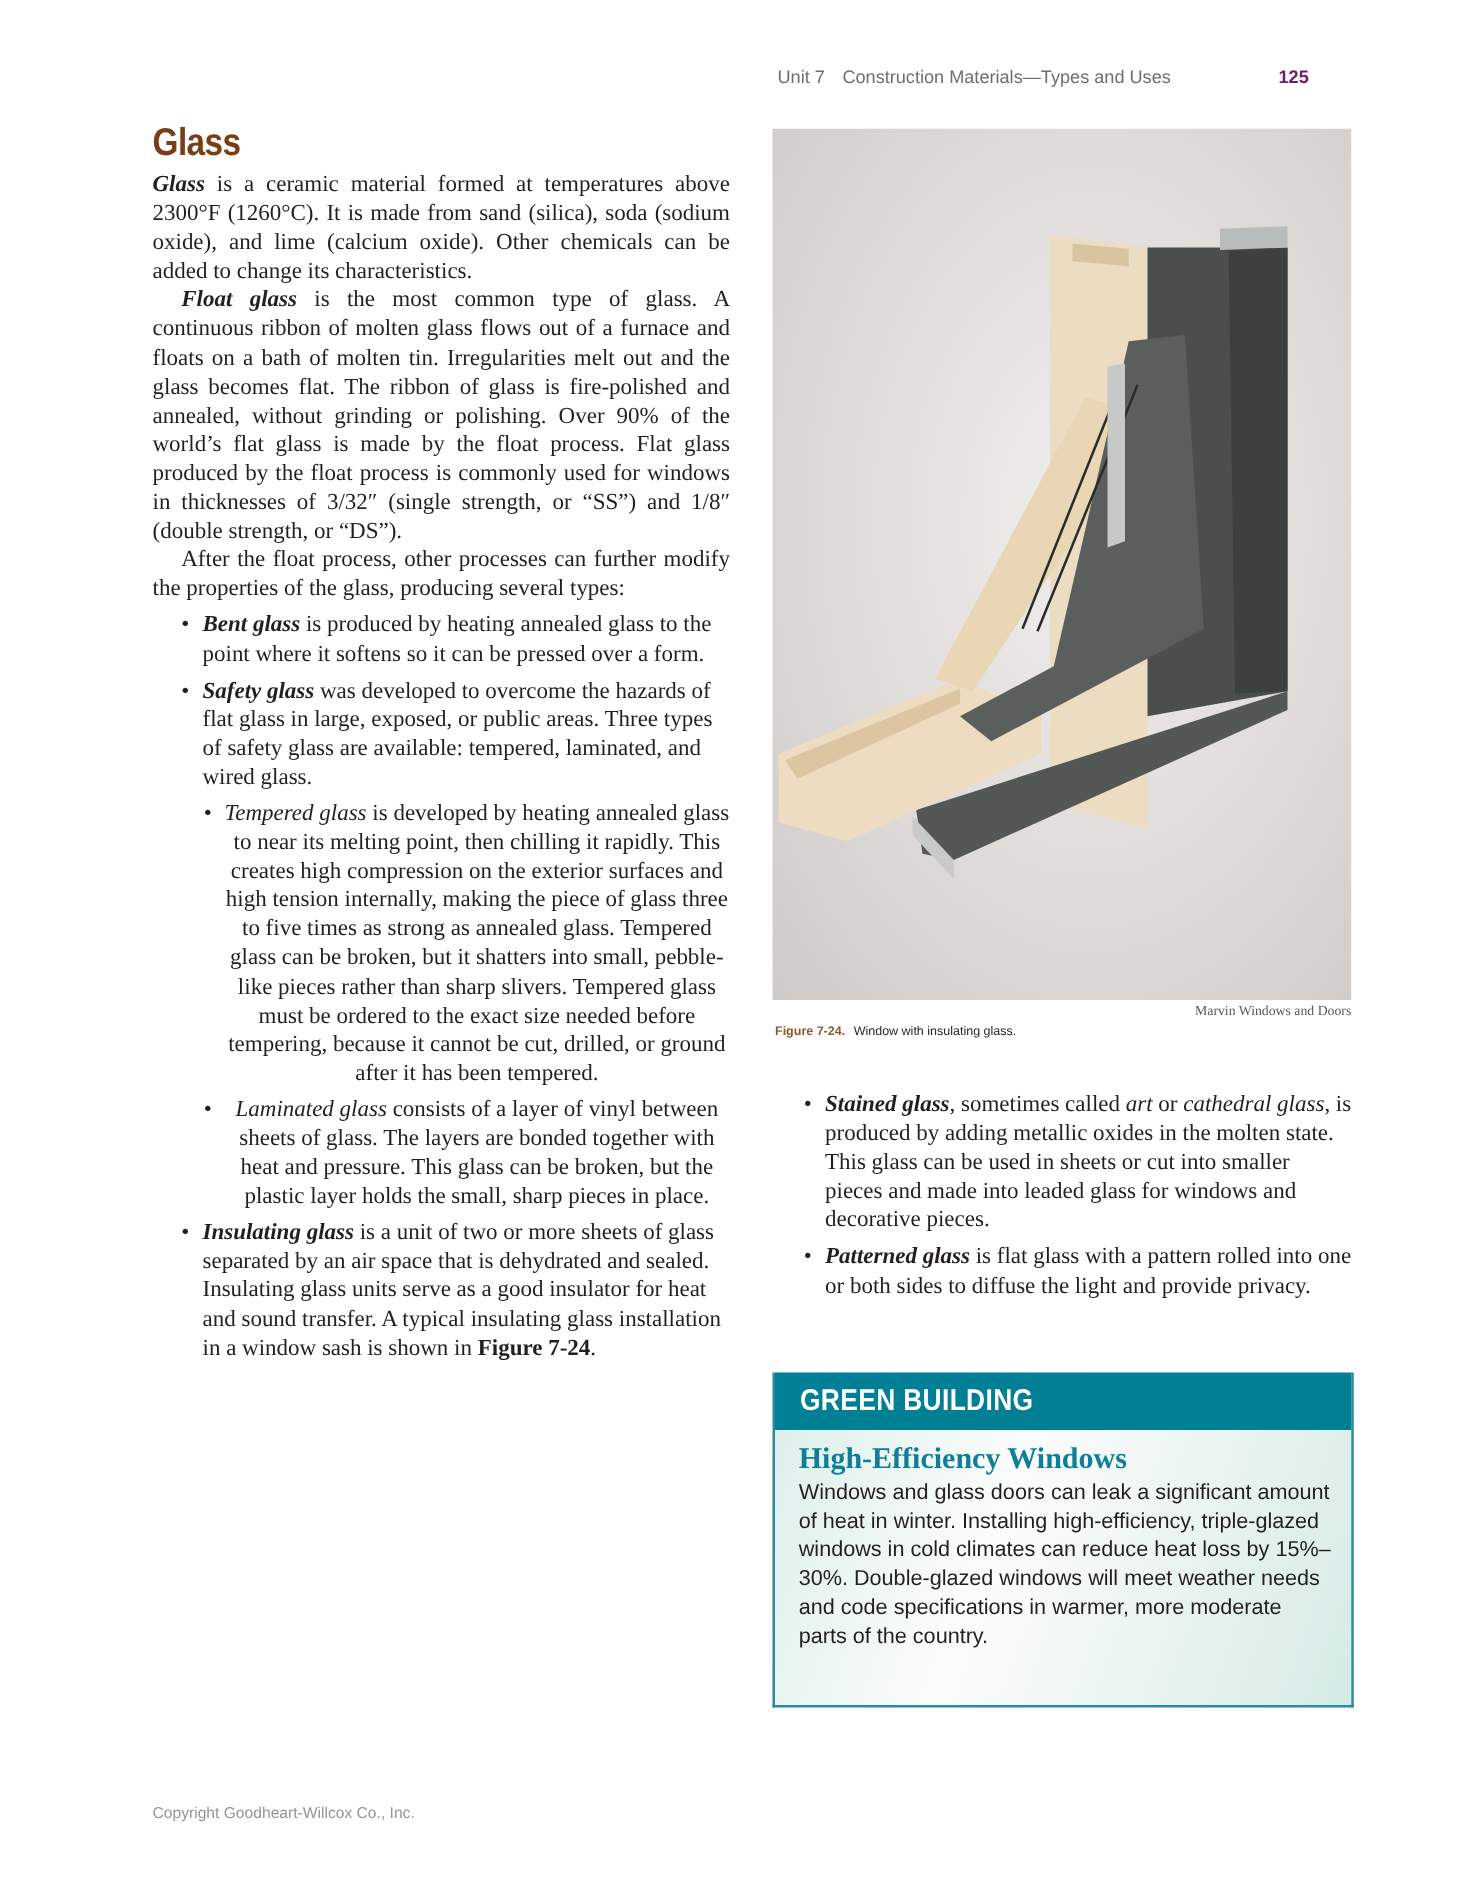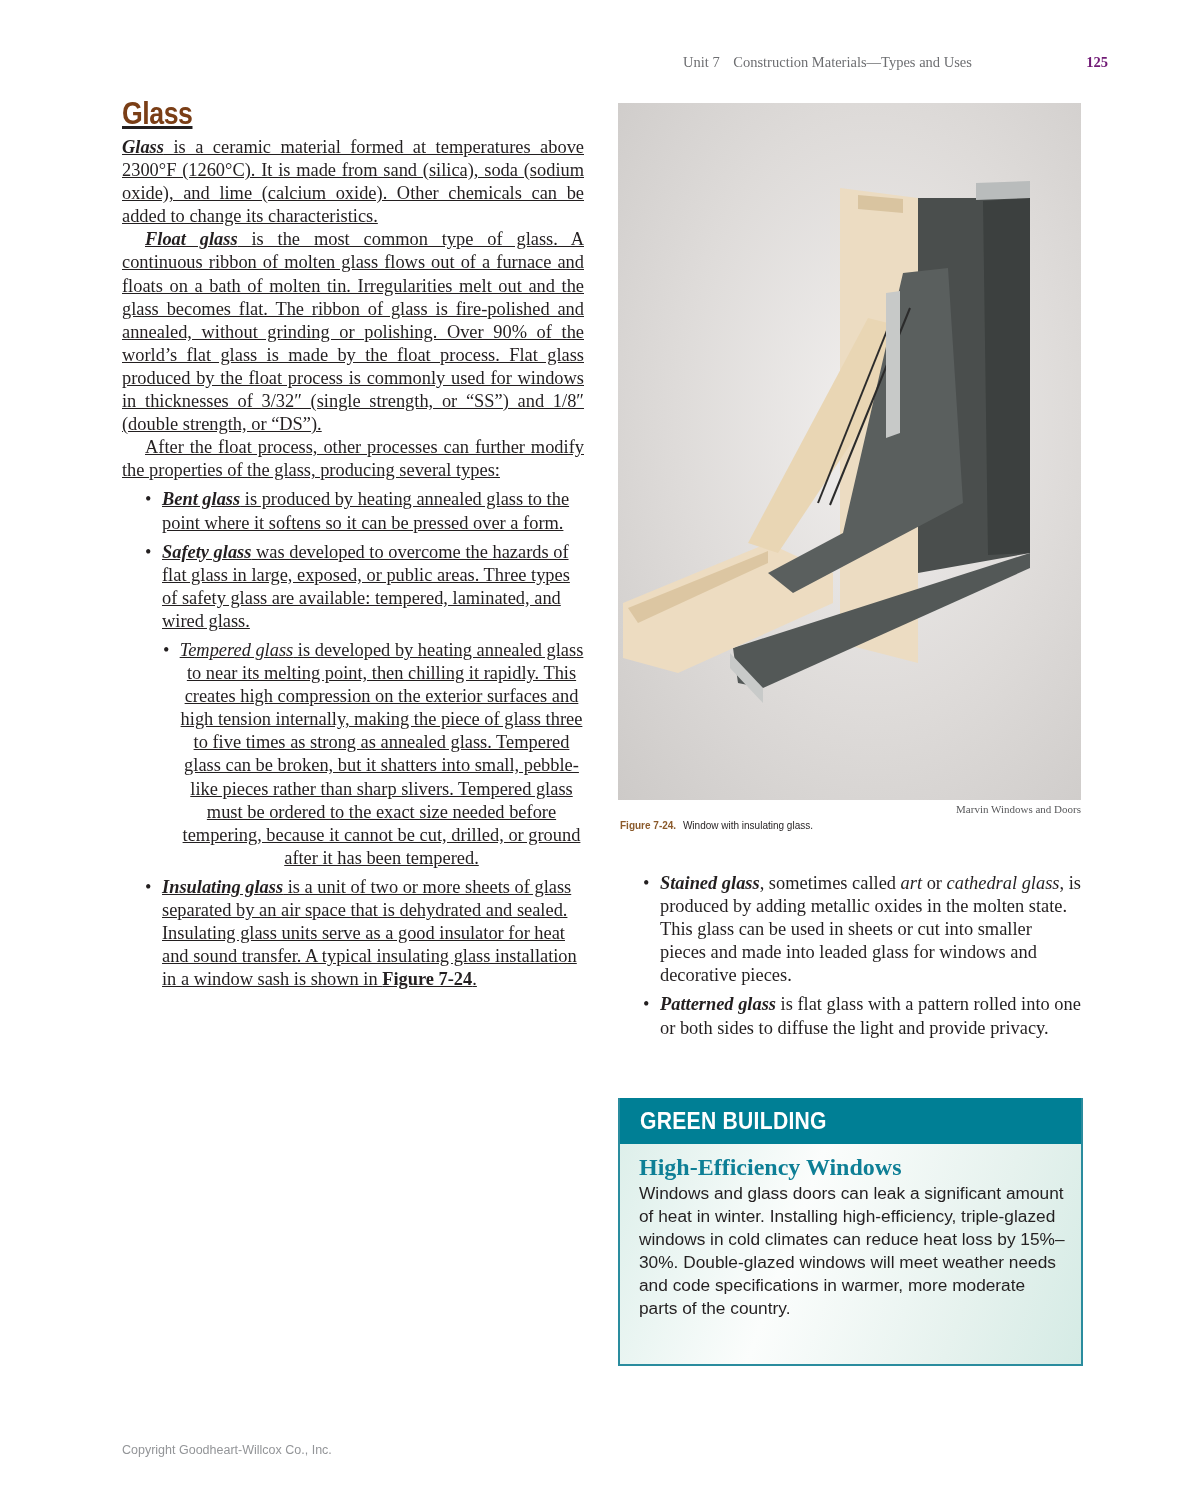--- a/index.html
+++ b/index.html
@@ -6,8 +6,8 @@
   body { width: 1179px; height: 1508px; position: relative; overflow: hidden;
          font-family: "Liberation Serif", "DejaVu Serif", serif; color: #231f20; }
 
-  .running-head { position: absolute; top: 54px; left: 683px; width: 425px;
-    font-family: Liberation Serif, serif; font-size: 14.5px; color: #6d6e71; }
+  .running-head { position: absolute; top: 54px; left: 622px; width: 425px;
+    font-family: Liberation Sans, sans-serif; font-size: 14.5px; color: #6d6e71; }
   .running-head .unit { margin-right: 10px; }
   .running-head .page-num { position: absolute; right: 0; top: 0; font-weight: bold; color: #701a75; }
 

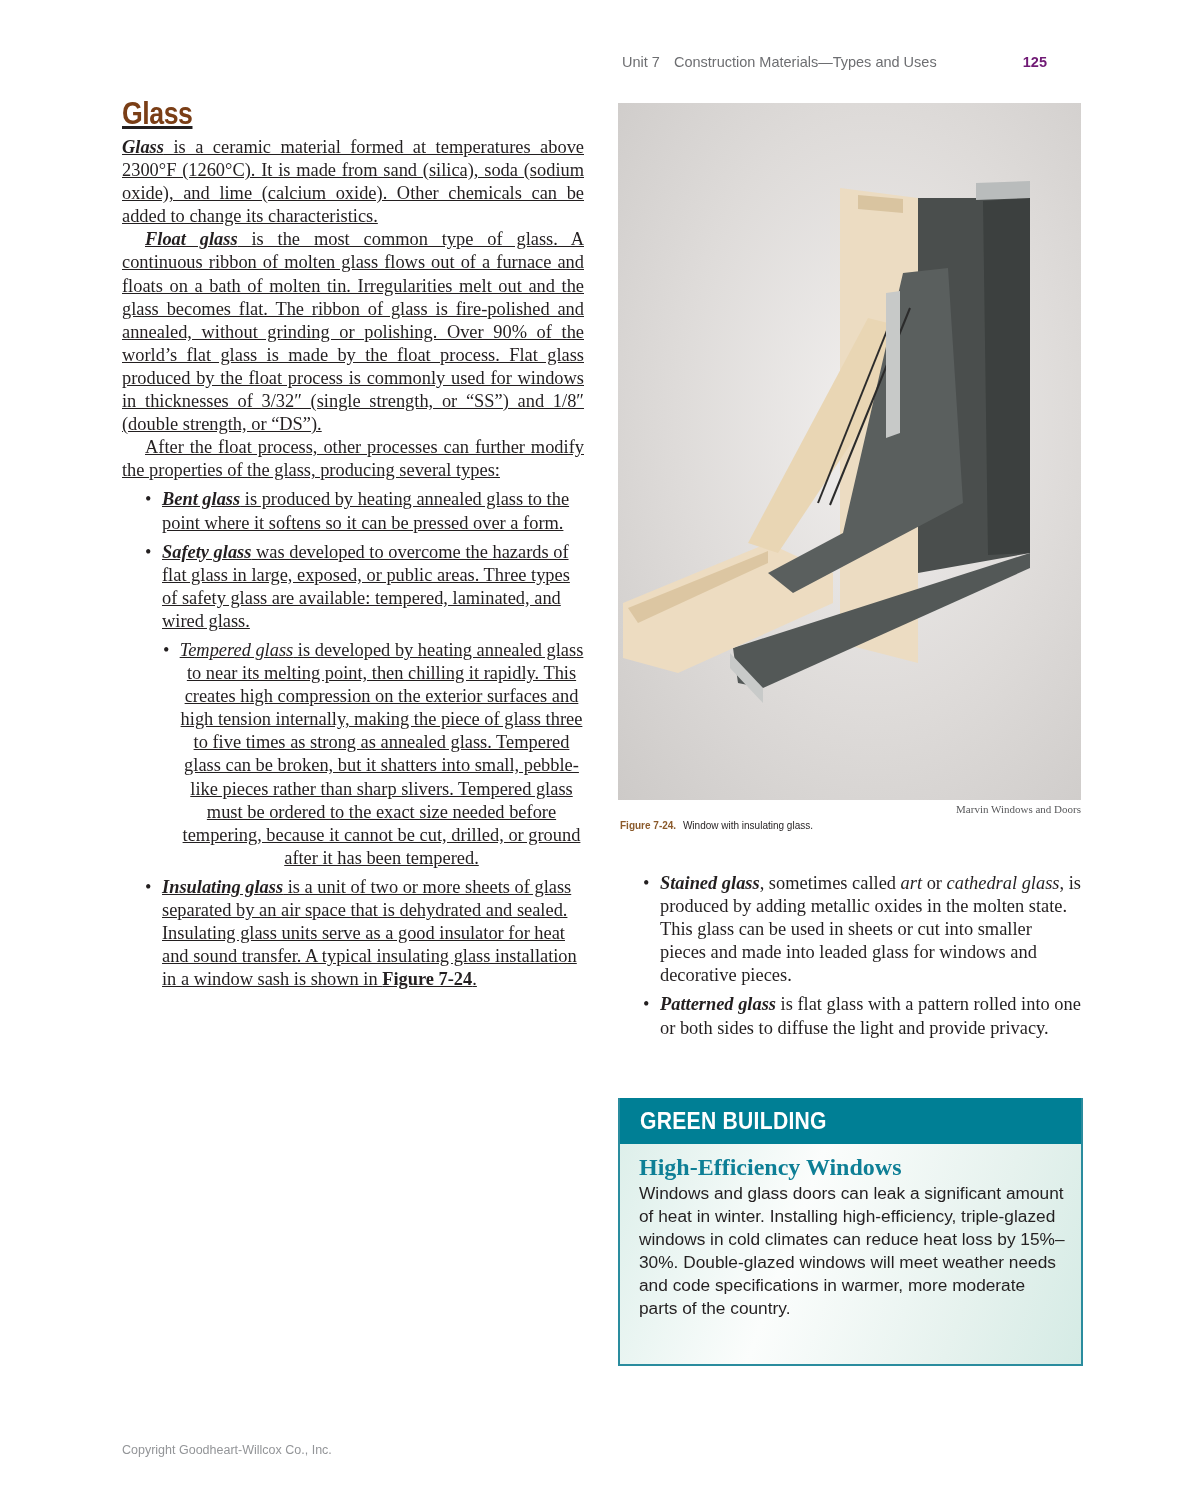--- a/index.html
+++ b/index.html
@@ -11,7 +11,7 @@
   .running-head .unit { margin-right: 10px; }
   .running-head .page-num { position: absolute; right: 0; top: 0; font-weight: bold; color: #701a75; }
 
-  .left-col { position: absolute; left: 122px; top: 96px; width: 462px; font-size: 18.4px; line-height: 23.1px; text-decoration: underline; }
+  .left-col { position: absolute; left: 122px; top: 96px; width: 462px; font-size: 18.4px; line-height: 23.1px; }
   .section-title { font-family: "Liberation Sans", sans-serif; font-weight: bold; font-size: 31px;
      color: #7a3e16; margin: 0 0 4px 0; letter-spacing: -0.5px; transform: scaleX(0.86); transform-origin: left; height: 36px; line-height: 36px; }
   p { margin: 0; text-align: justify; }

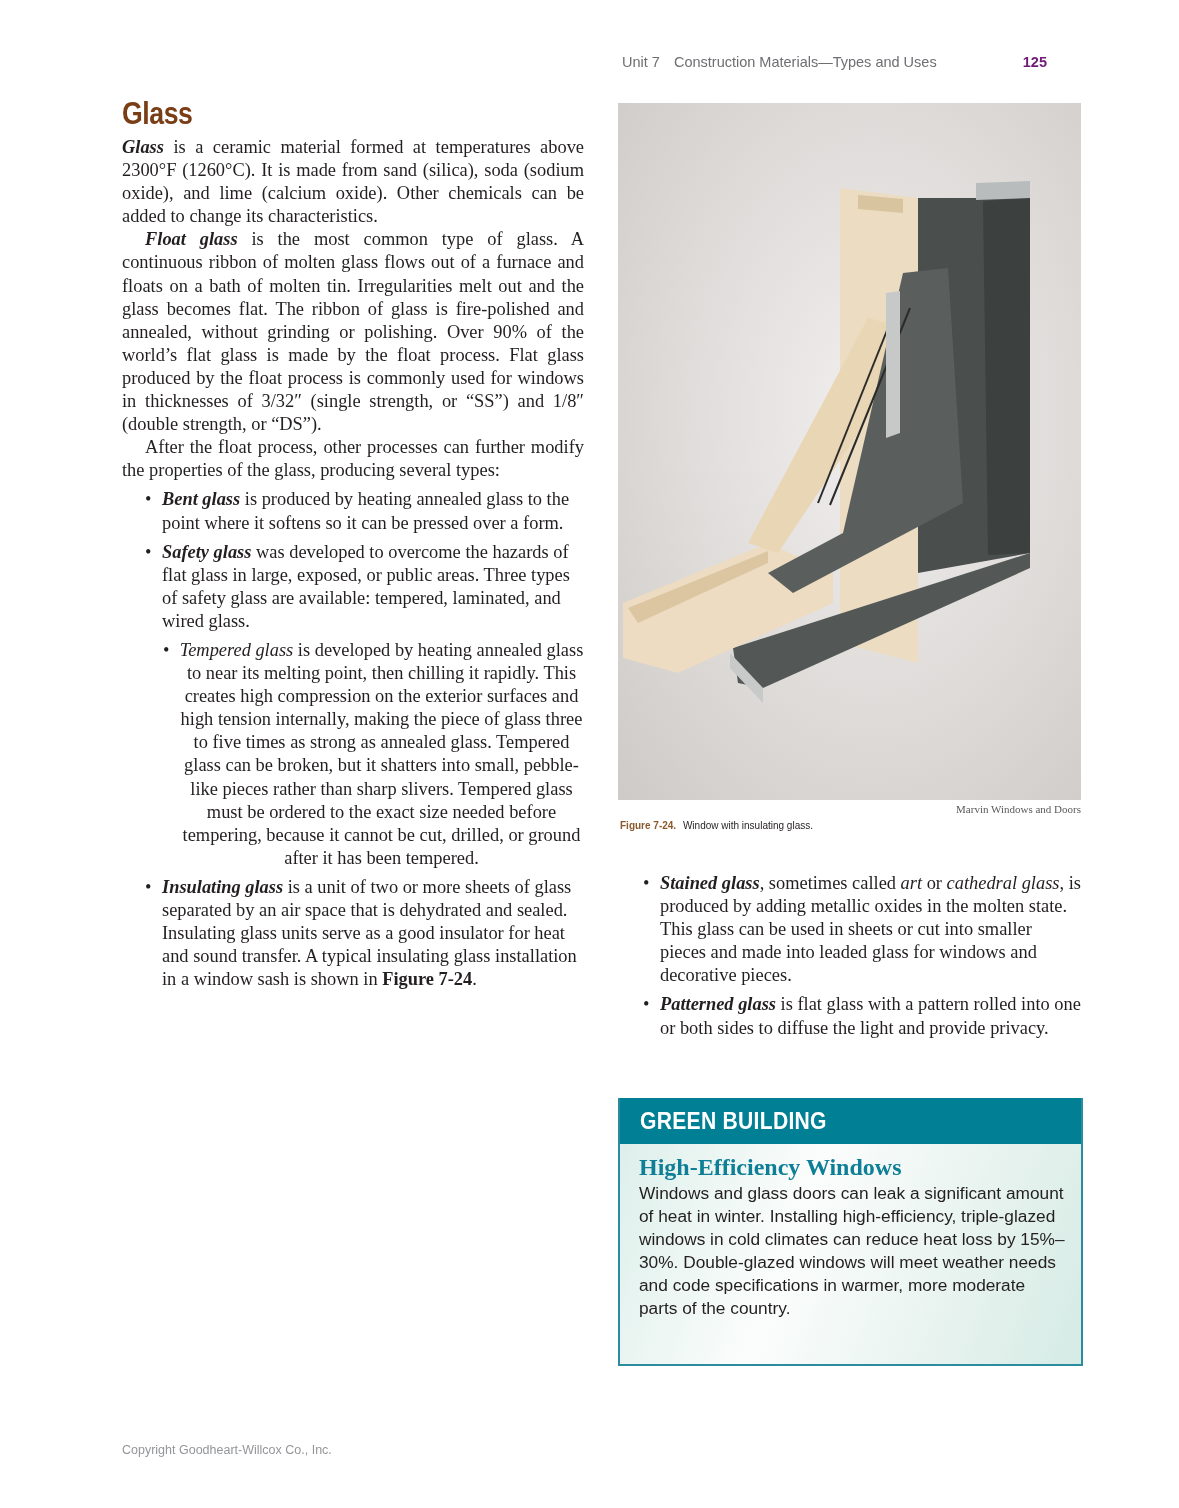--- a/index.html
+++ b/index.html
@@ -77,6 +77,7 @@
     <li><span class="term-b">Safety glass</span><span> was developed to overcome the hazards of flat glass in large, exposed, or public areas. Three types of safety glass are available: tempered, laminated, and wired glass.</span>
       <ul class="l2">
         <li><span class="term-i">Tempered glass</span><span> is developed by heating annealed glass to near its melting point, then chilling it rapidly. This creates high compression on the exterior surfaces and high tension internally, making the piece of glass three to five times as strong as annealed glass. Tempered glass can be broken, but it shatters into small, pebble-like pieces rather than sharp slivers. Tempered glass must be ordered to the exact size needed before tempering, because it cannot be cut, drilled, or ground after it has been tempered.</span></li>
+        <li><span class="term-i">Laminated glass</span><span> consists of a layer of vinyl between sheets of glass. The layers are bonded together with heat and pressure. This glass can be broken, but the plastic layer holds the small, sharp pieces in place.</span></li>
       </ul>
     </li>
     <li><span class="term-b">Insulating glass</span><span> is a unit of two or more sheets of glass separated by an air space that is dehydrated and sealed. Insulating glass units serve as a good insulator for heat and sound transfer. A typical insulating glass installation in a window sash is shown in </span><span class="fig-ref">Figure 7-24</span><span>.</span></li>

